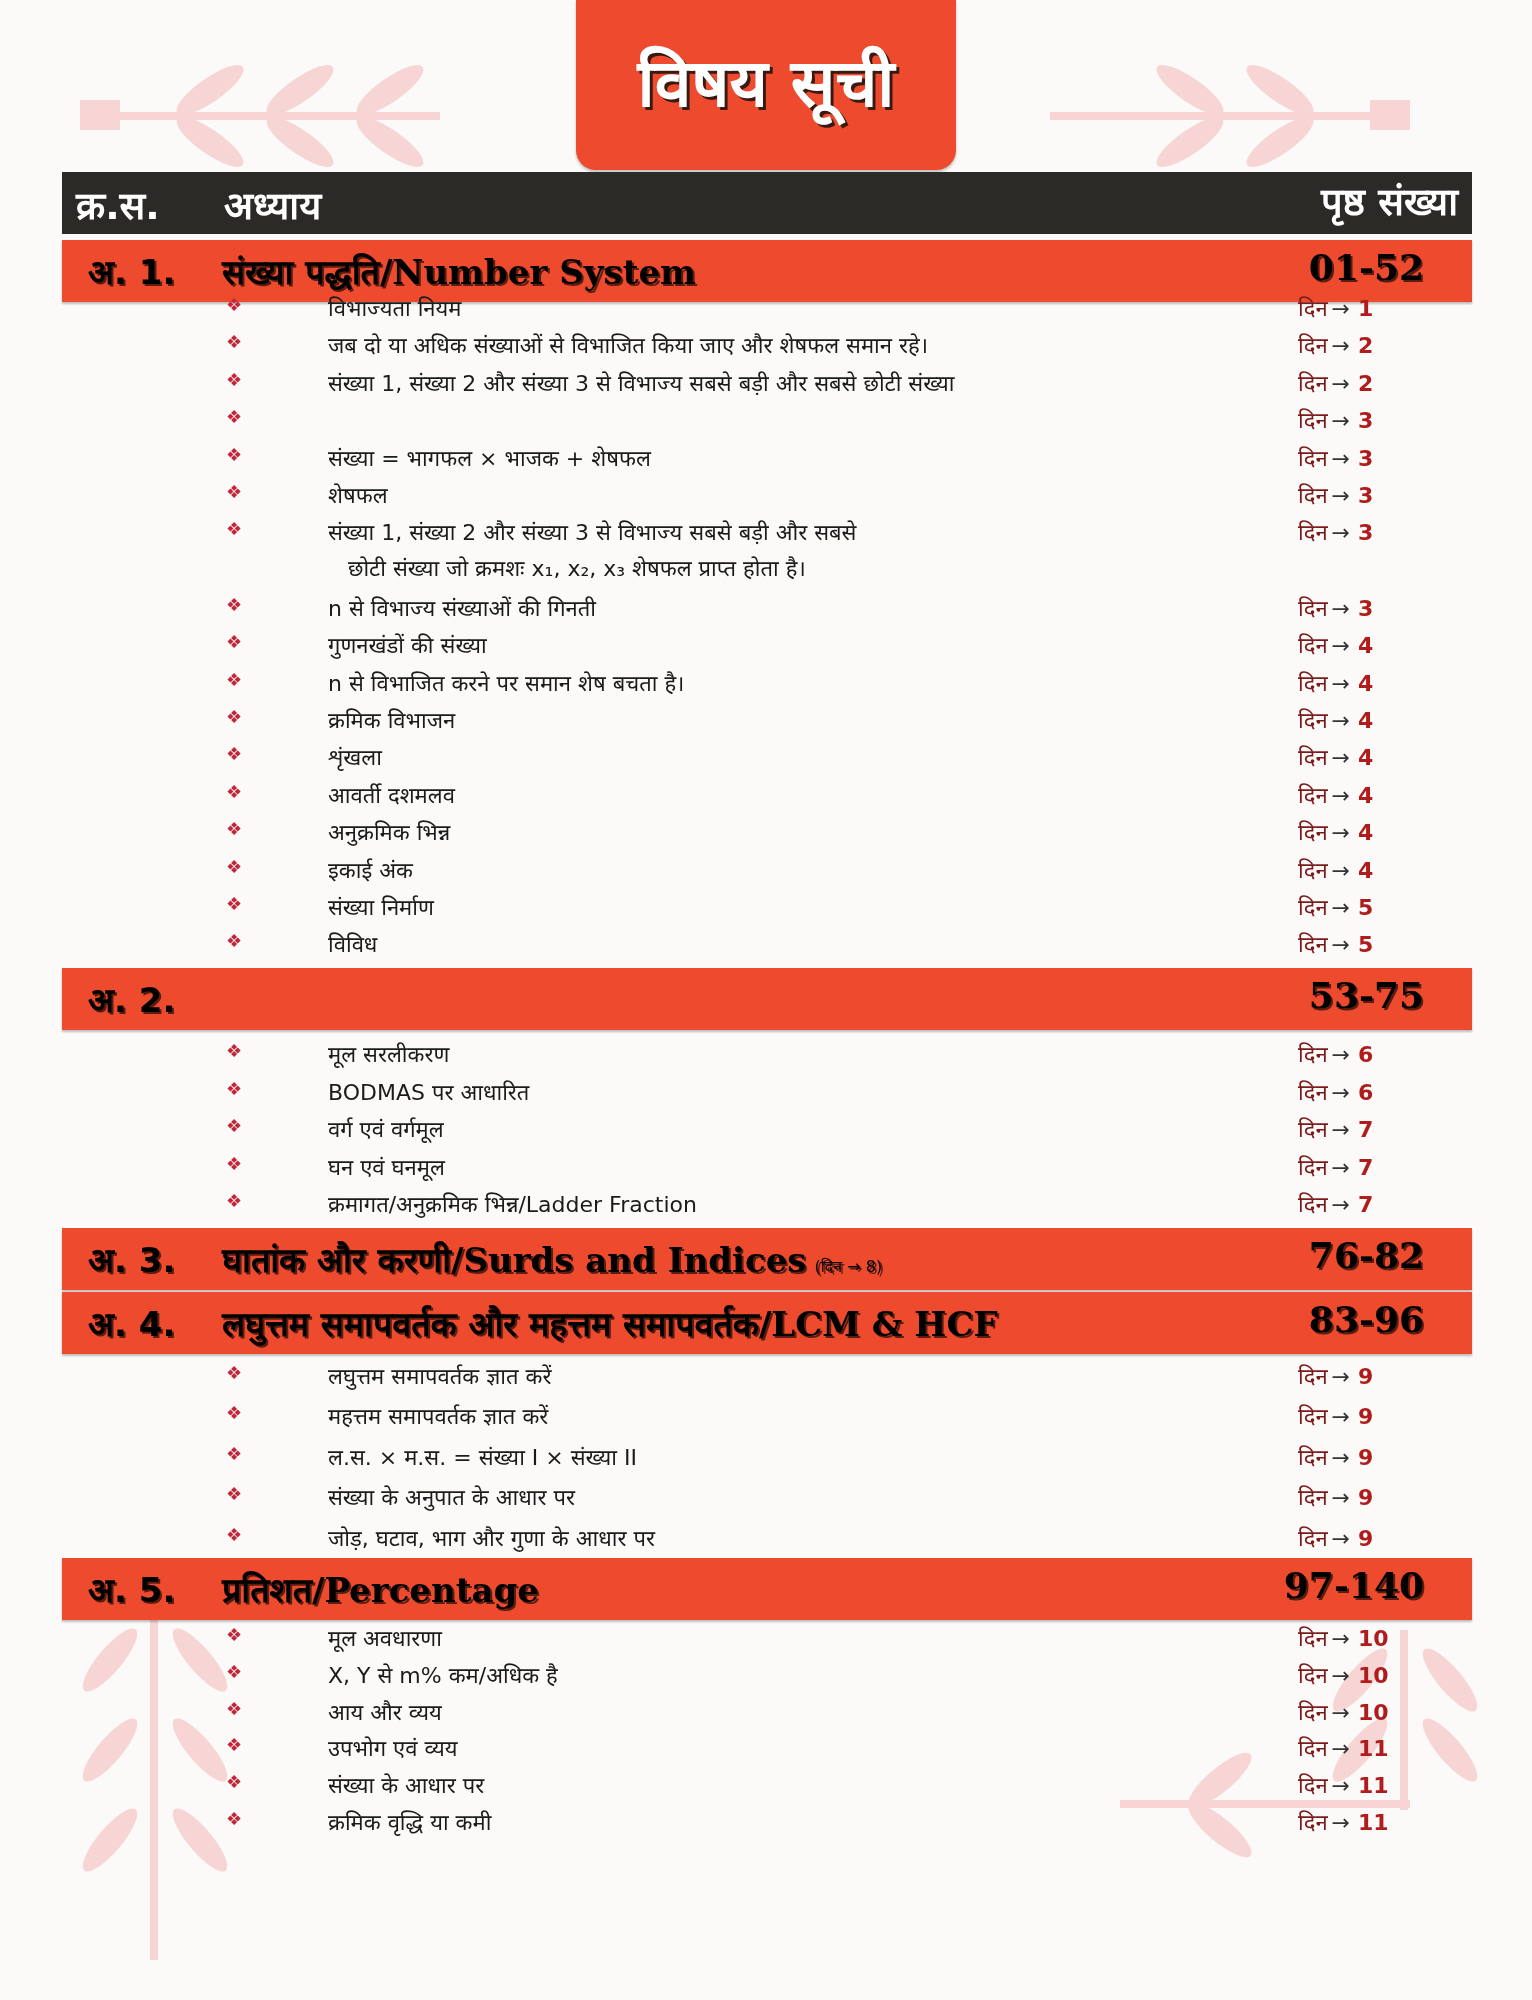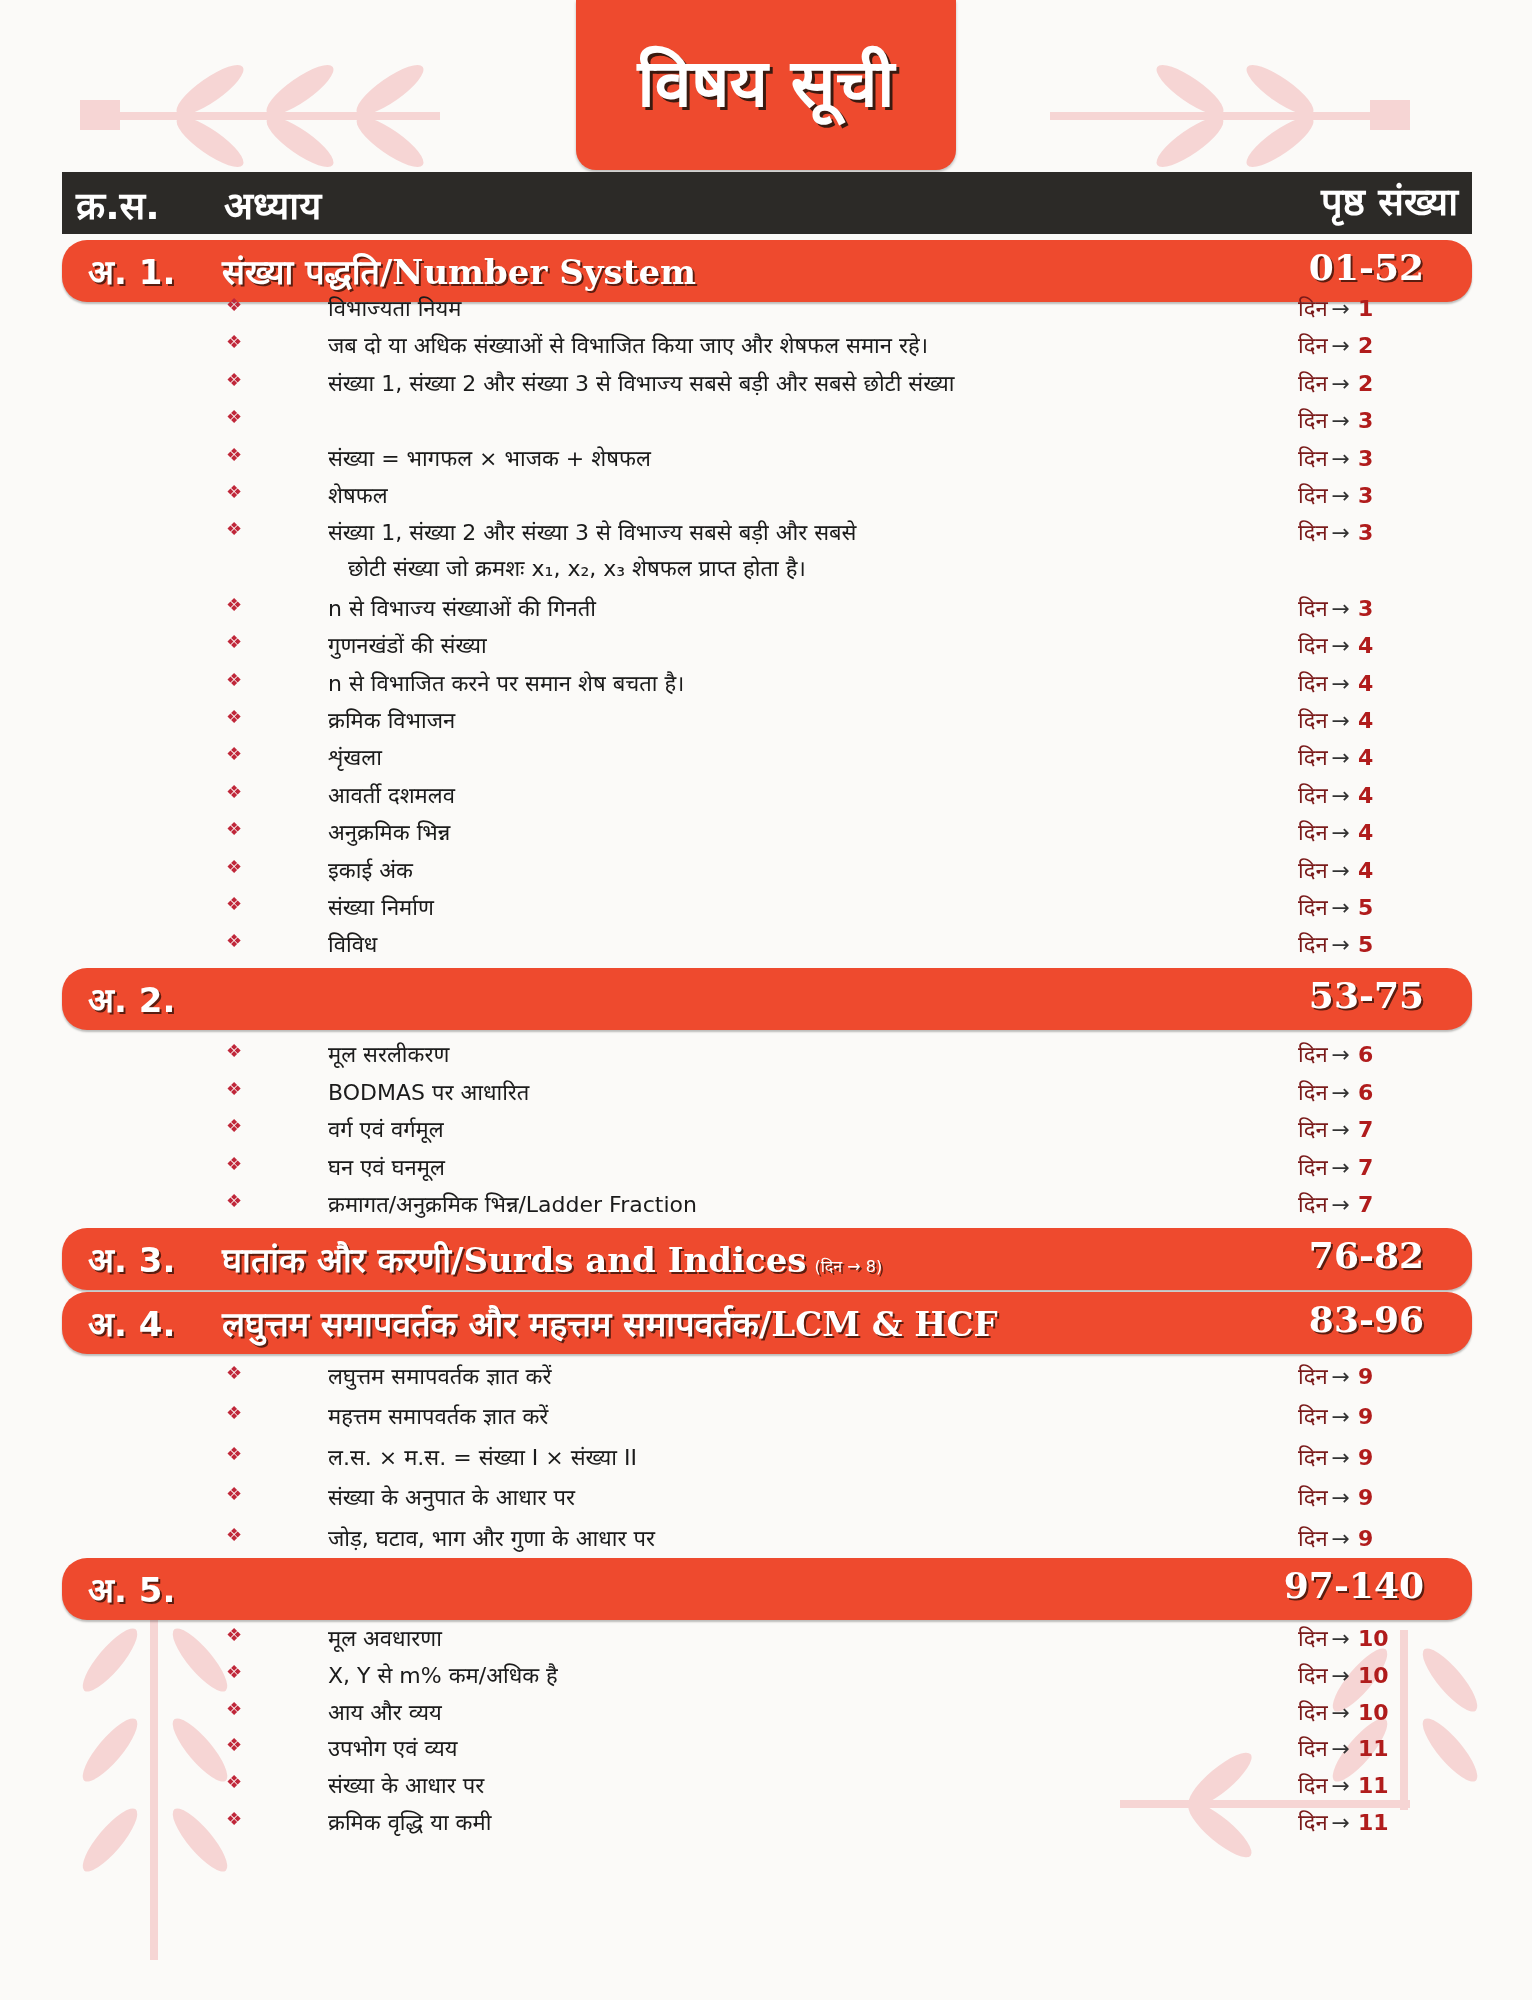--- a/index.html
+++ b/index.html
@@ -33,9 +33,8 @@
 
   .chapter {
     position:absolute; left:62px; height:62px; width:1410px;
-    background:#ee4a2e; color:#ffffff; font-weight:bold;
+    background:#ee4a2e; color:#000000; font-weight:bold;
     box-shadow:0 2px 2px rgba(0,0,0,0.25);
-    border-radius:25px;
   }
   .chapter .c-num { position:absolute; left:26px; top:8px; font-size:34px; text-shadow:2px 2px 0 #5a1d10; }
   .chapter .c-title { position:absolute; left:160px; top:8px; font-size:34px; font-family:"DejaVu Serif", serif; text-shadow:2px 2px 0 #5a1d10; white-space:nowrap; }

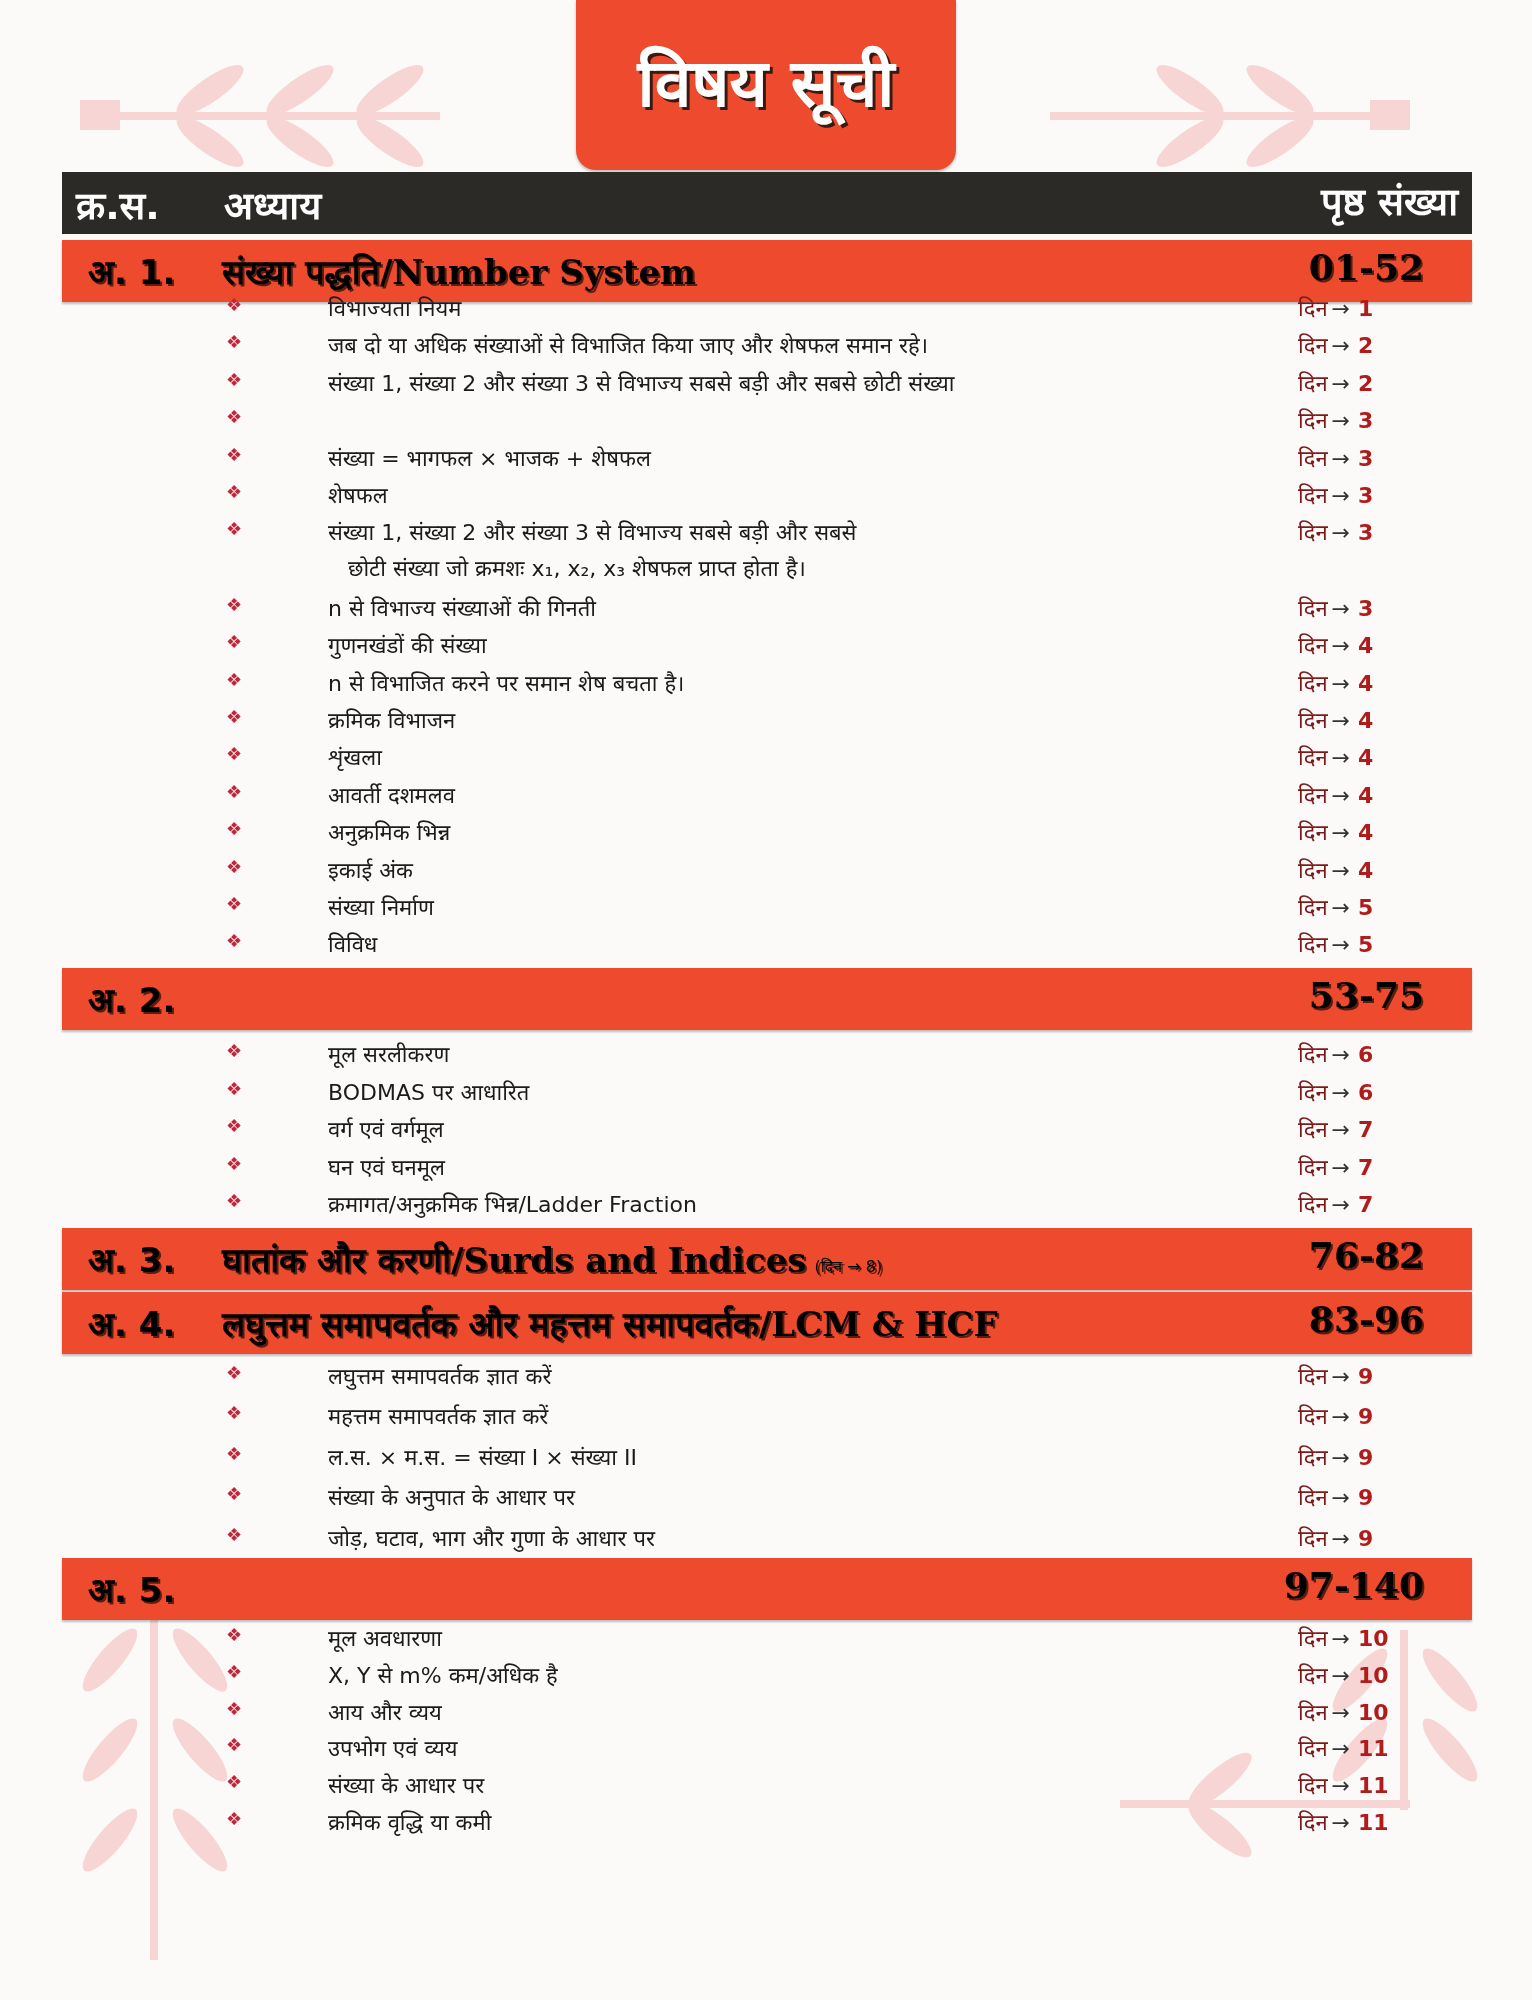--- a/index.html
+++ b/index.html
@@ -138,6 +138,7 @@
 
 <div class="chapter" style="top:1558px">
   <span class="c-num">अ. 5.</span>
+  <span class="c-title">प्रतिशत/Percentage</span>
   <span class="c-pages">97-140</span>
 </div>
 

